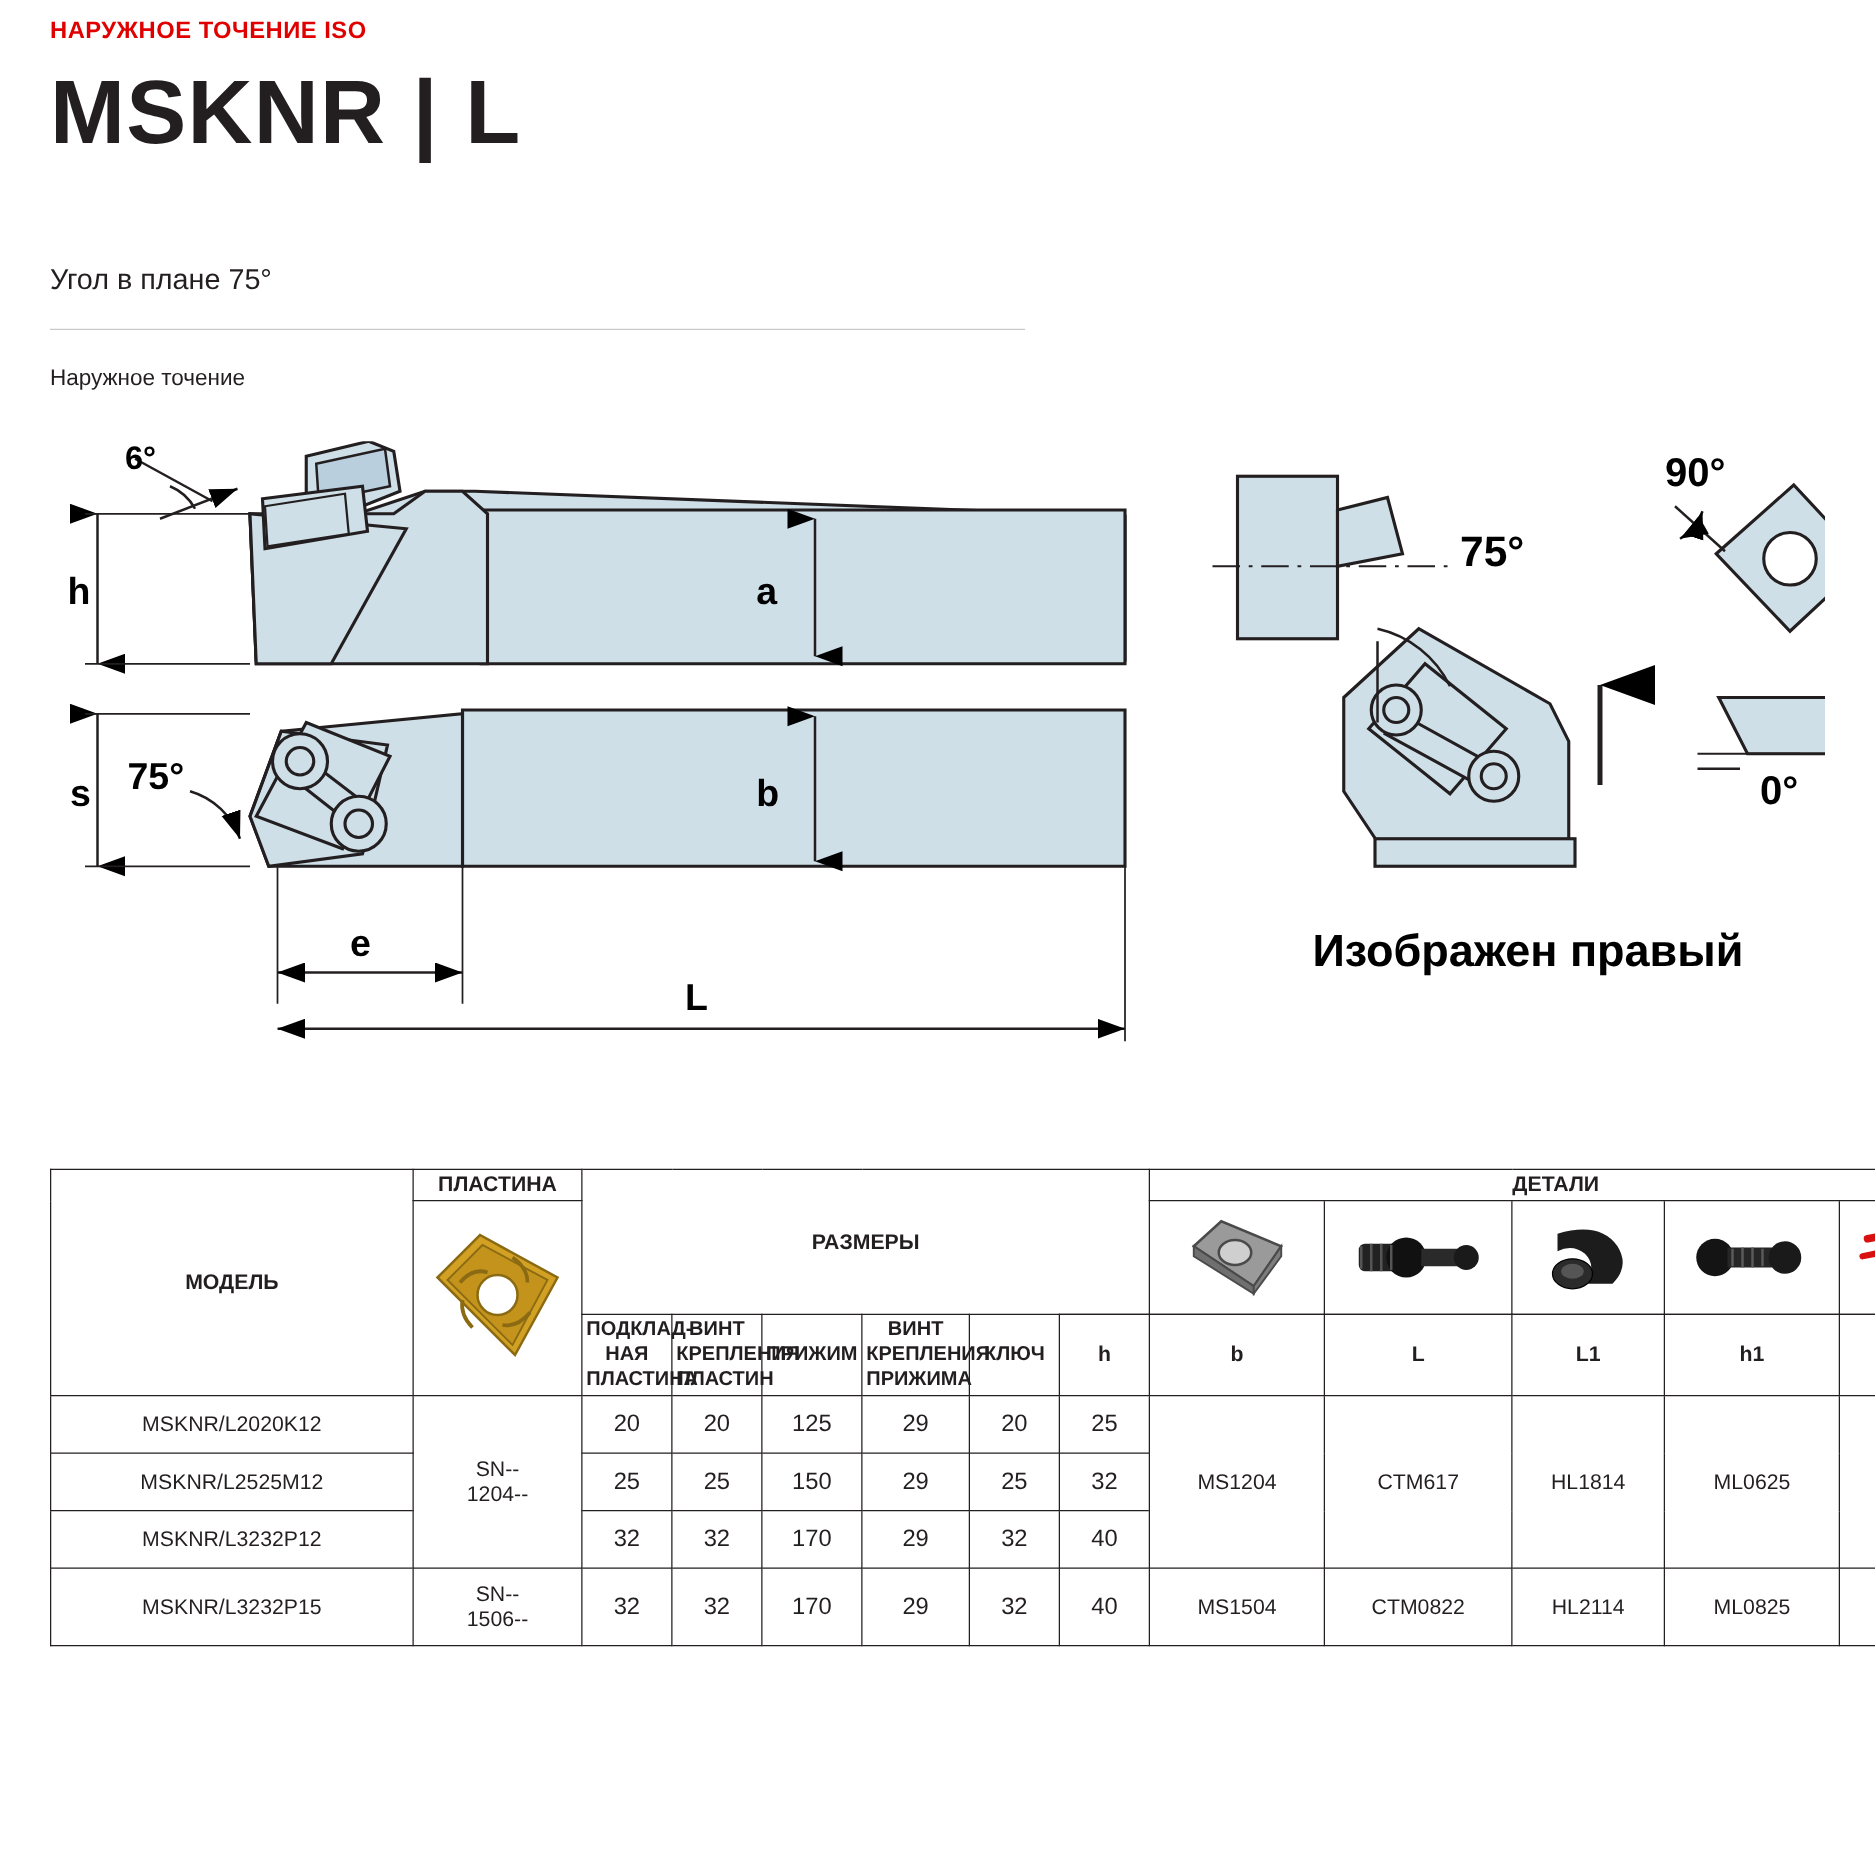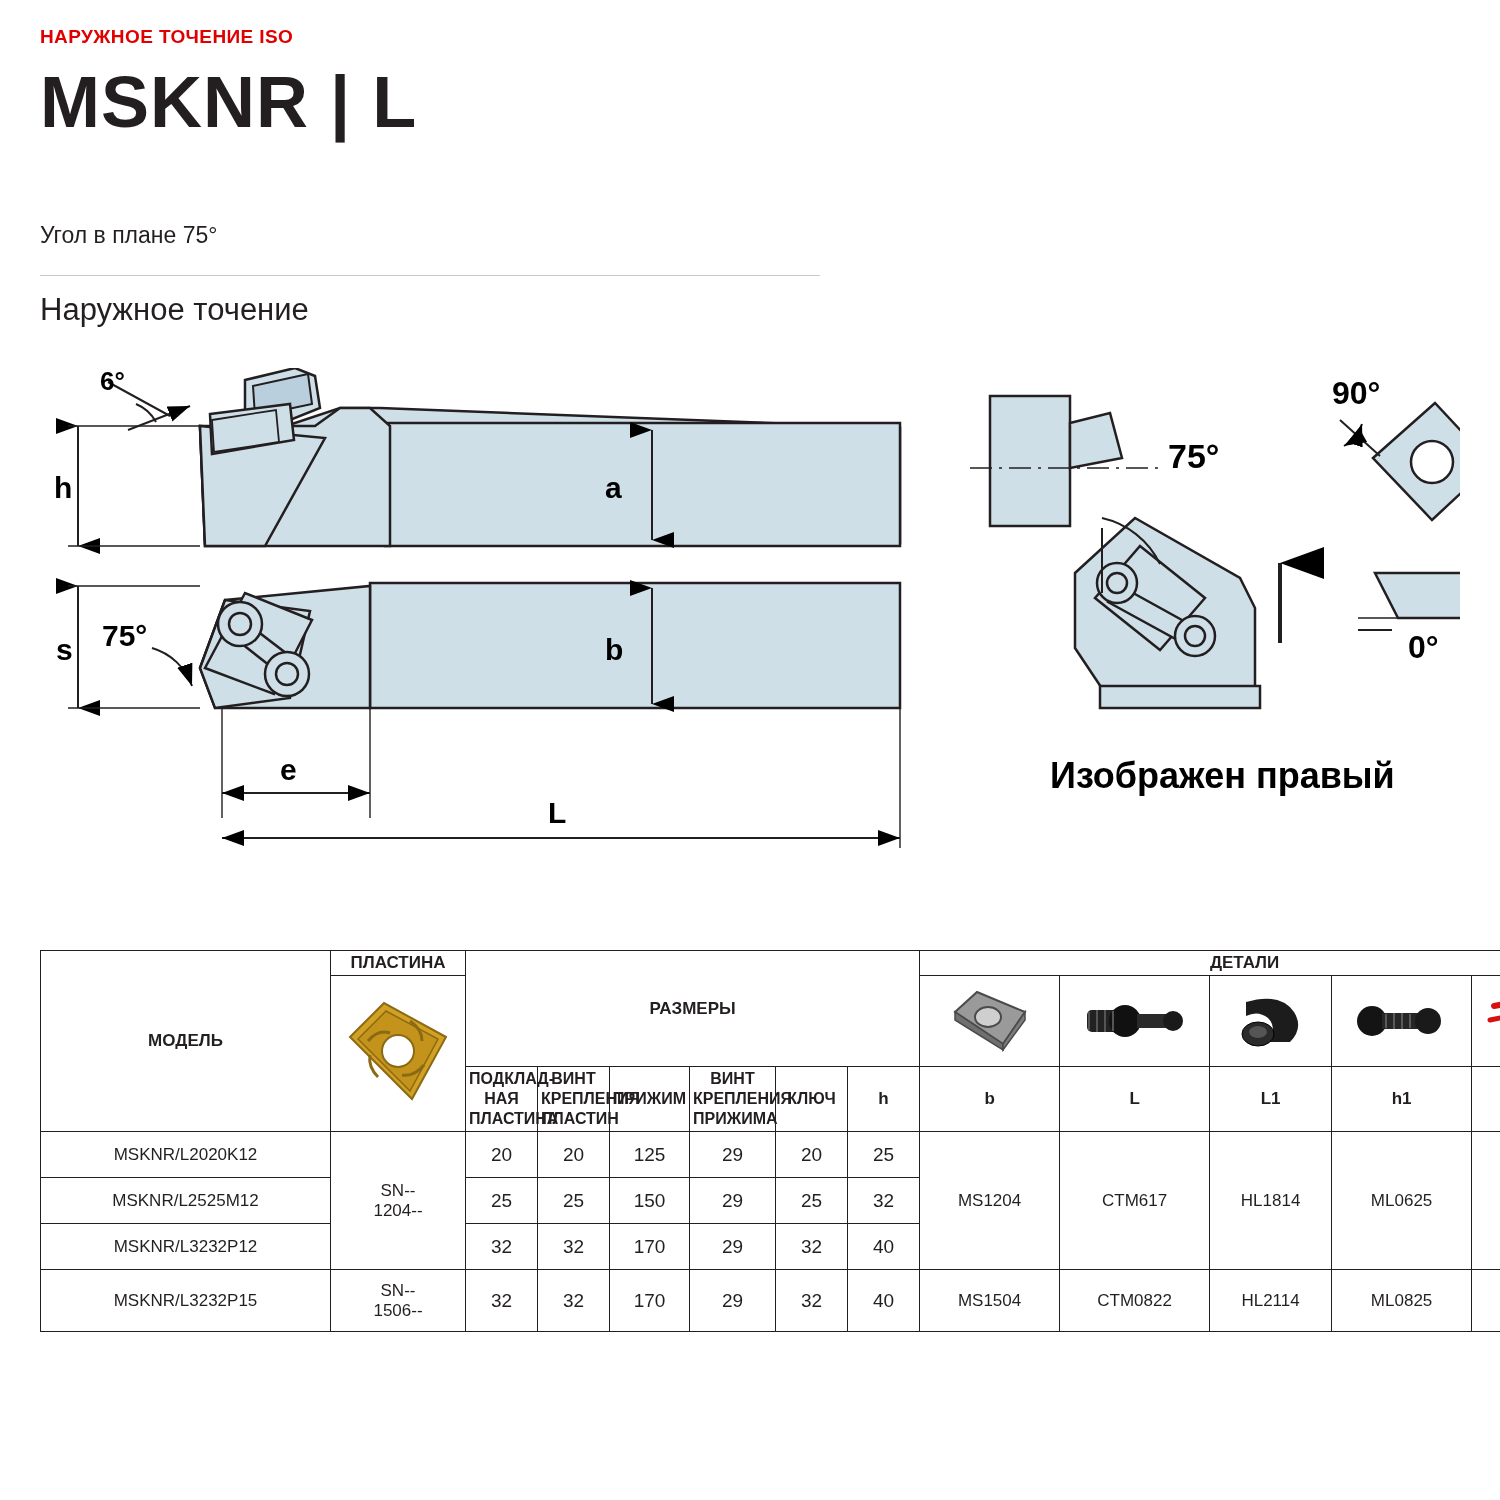--- a/index.html
+++ b/index.html
@@ -20,7 +20,7 @@
     width: 1500px;
     height: 1484px;
     box-sizing: border-box;
-    padding: 12px 40px;
+    padding: 0 40px;
     border-radius: 16px;
   }
 

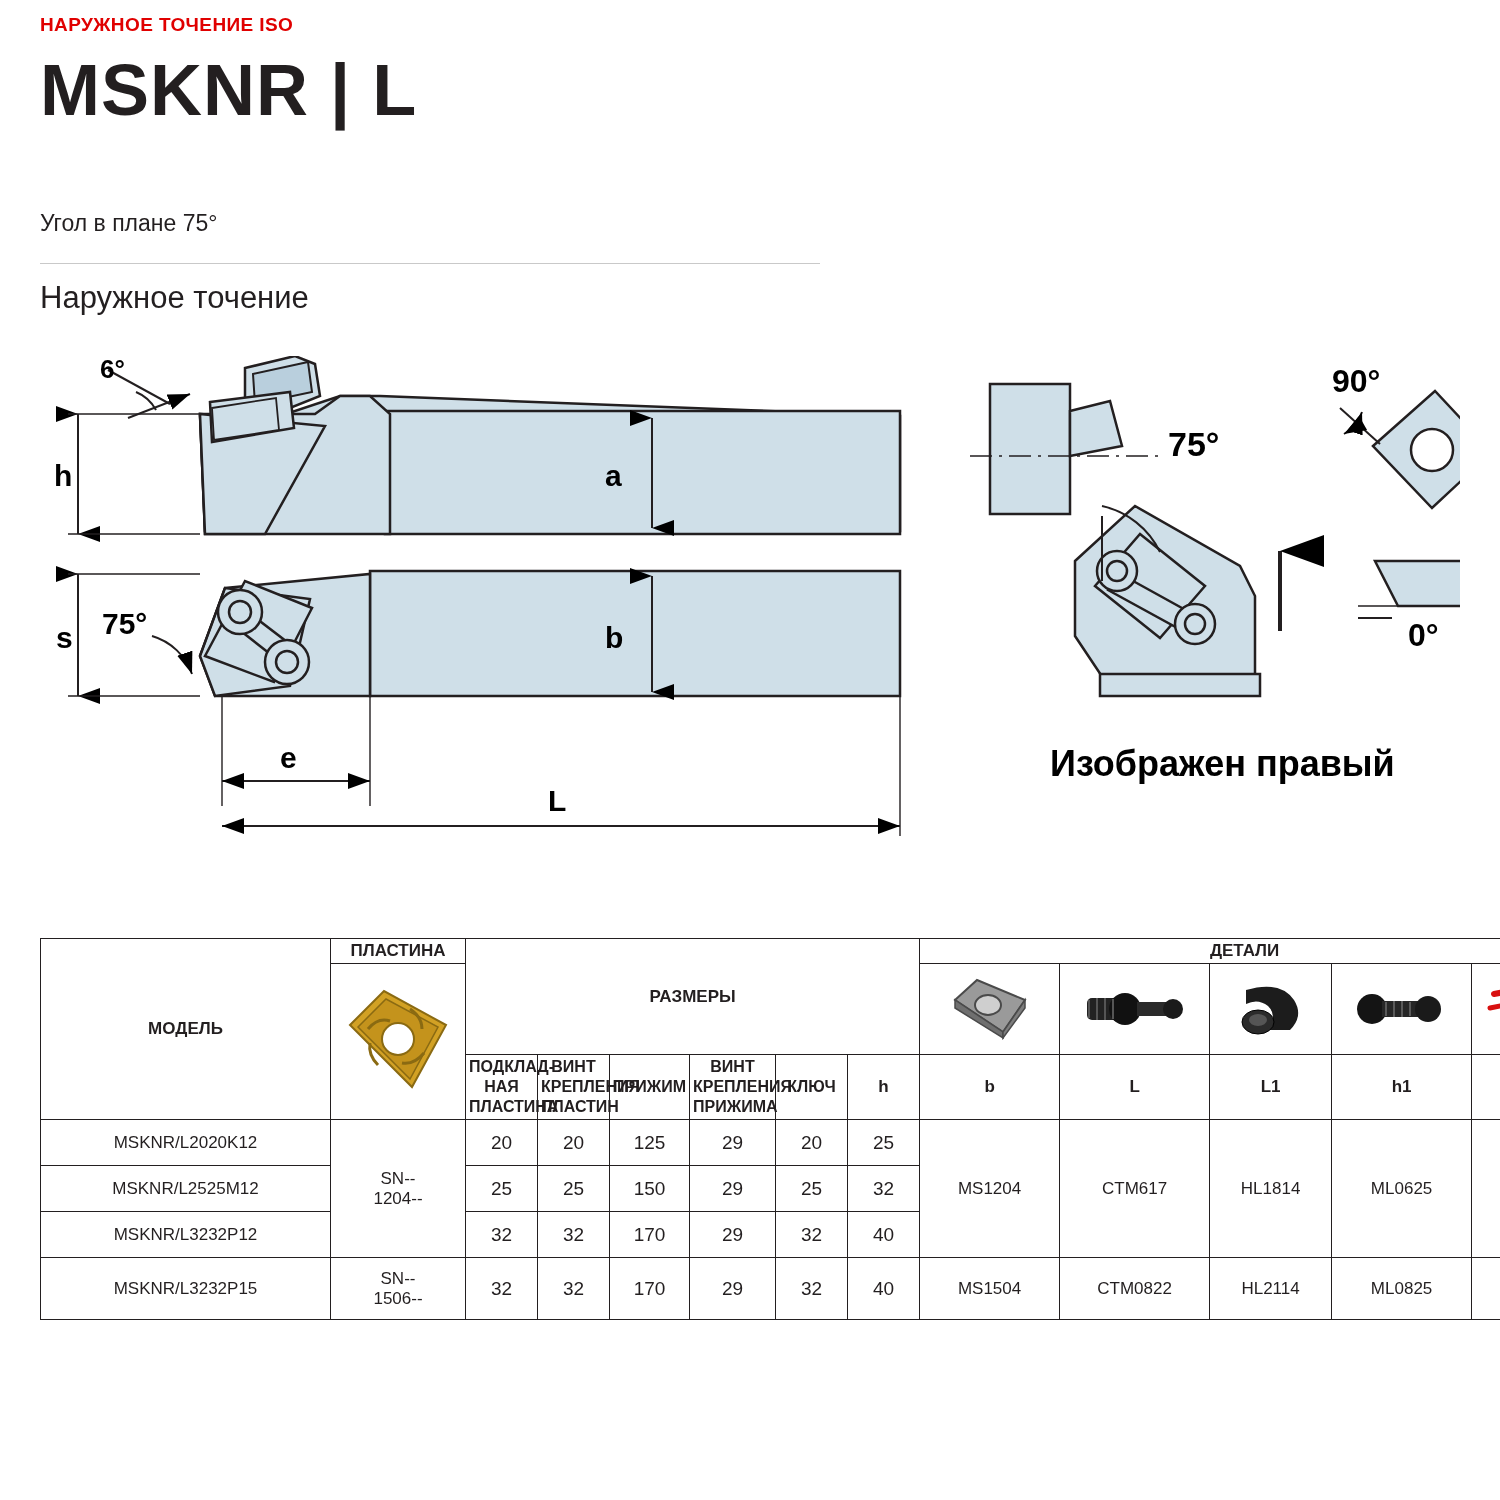--- a/index.html
+++ b/index.html
@@ -53,8 +53,8 @@
     background: #c9c9c9;
   }
   .subtitle2 {
-    font-size: 31px;
-    margin-top: 16px;
+    font-size: 18px;
+    margin-top: 28px;
     color: #231f20;
   }
 

